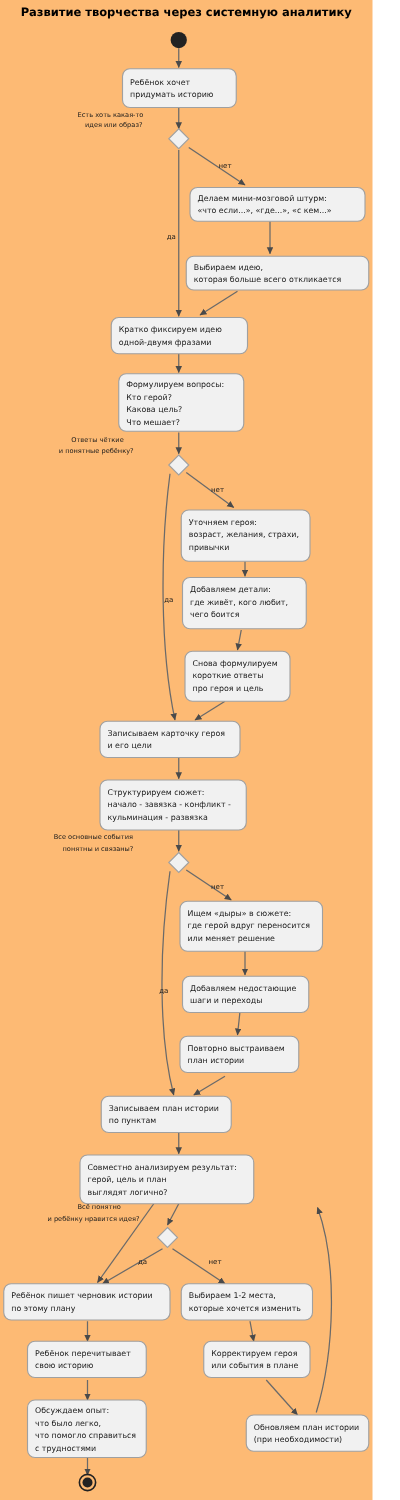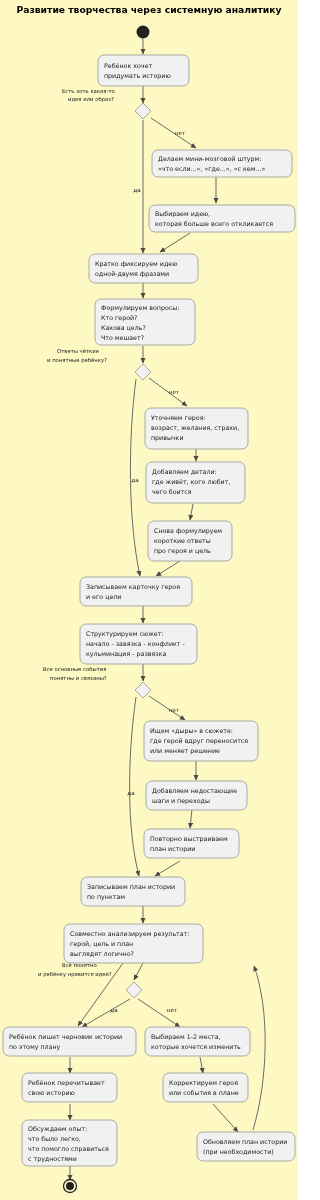--- a/index.html
+++ b/index.html
@@ -11,7 +11,7 @@
     position: relative;
     width: 298px;
     height: 1200px;
-    background: #fef9c3;
+    background: #fdba74;
     overflow: hidden;
     font-family: "DejaVu Sans", "Liberation Sans", sans-serif;
   }

